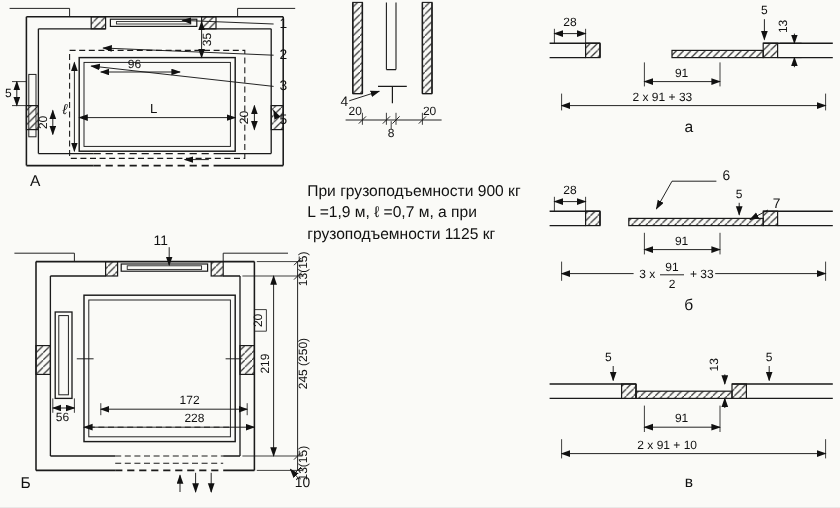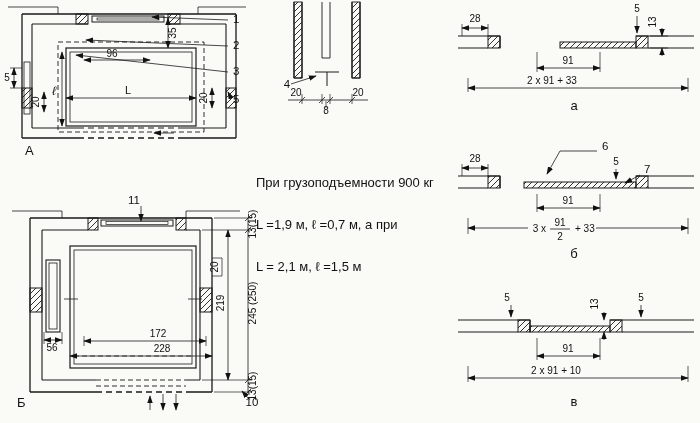--- a/index.html
+++ b/index.html
@@ -13,7 +13,7 @@
   .lbl{font-size:13px;}
   .ell{font-size:12px;font-style:italic;}
   .note{position:absolute;left:256px;top:150px;width:215px;font-size:13px;line-height:1.4;color:#111;}
-  .note div{white-space:nowrap;margin-top:24px;}
+  .note div{white-space:nowrap;}
 </style>
 </head>
 <body>

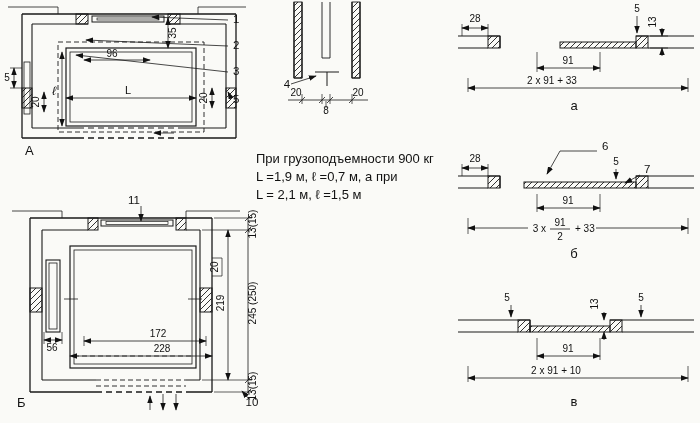--- a/index.html
+++ b/index.html
@@ -272,6 +272,7 @@
   <div class="note">
     <div>При грузоподъемности  900 кг</div>
     <div>L =1,9 м,  ℓ =0,7 м,  а при</div>
+    <div>грузоподъемности  1125 кг</div>
     <div>L = 2,1 м,  ℓ =1,5 м</div>
   </div>
 

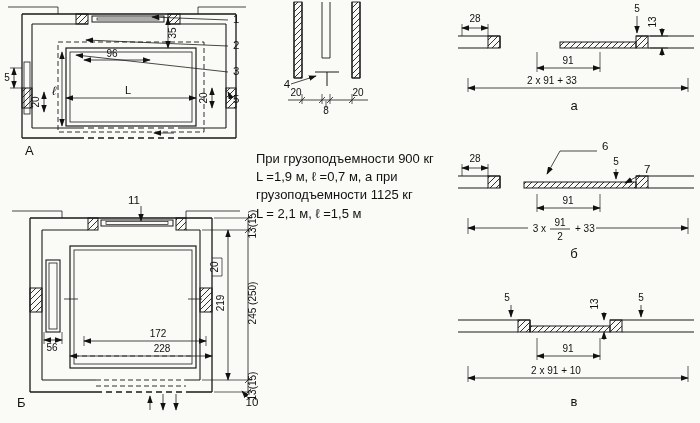--- a/index.html
+++ b/index.html
@@ -273,7 +273,6 @@
     <div>При грузоподъемности  900 кг</div>
     <div>L =1,9 м,  ℓ =0,7 м,  а при</div>
     <div>грузоподъемности  1125 кг</div>
-    <div>L = 2,1 м,  ℓ =1,5 м</div>
   </div>
 
 </div>

